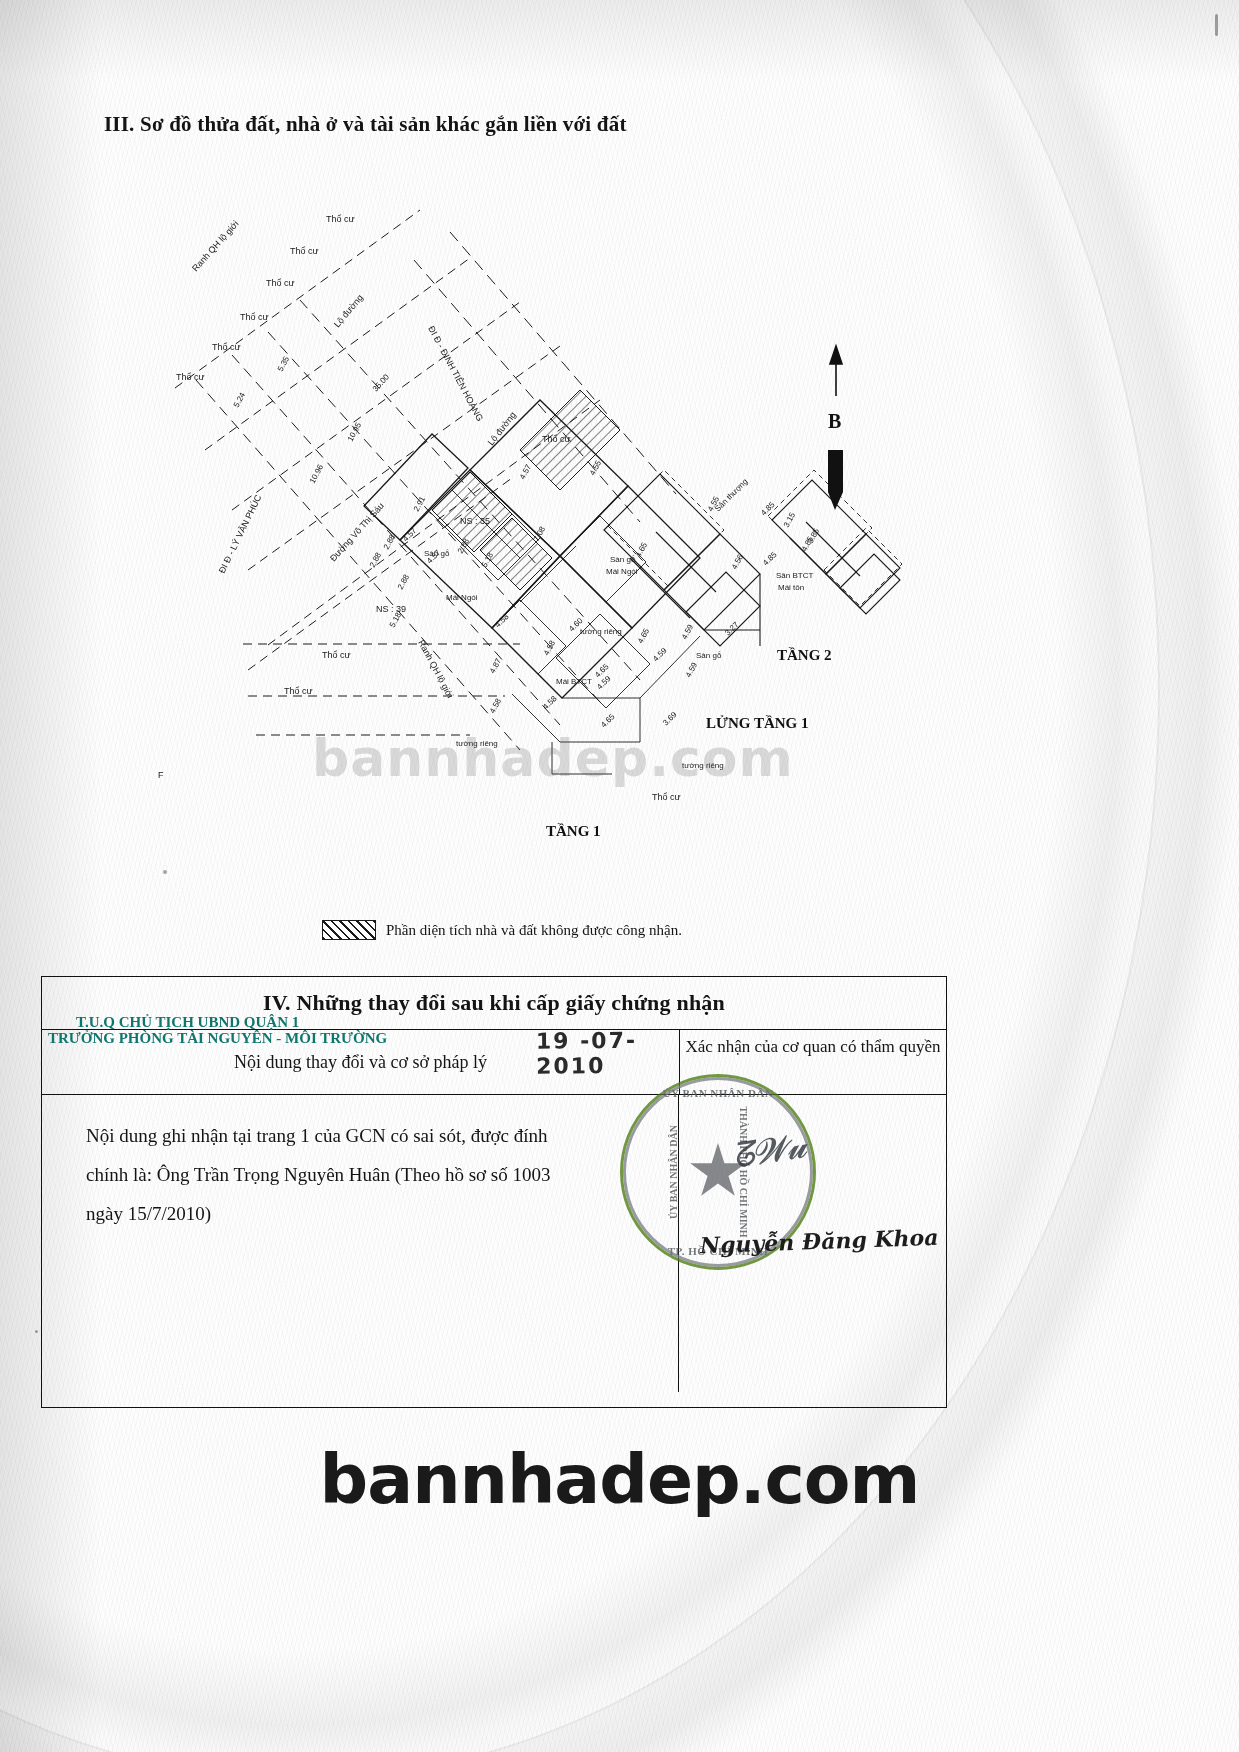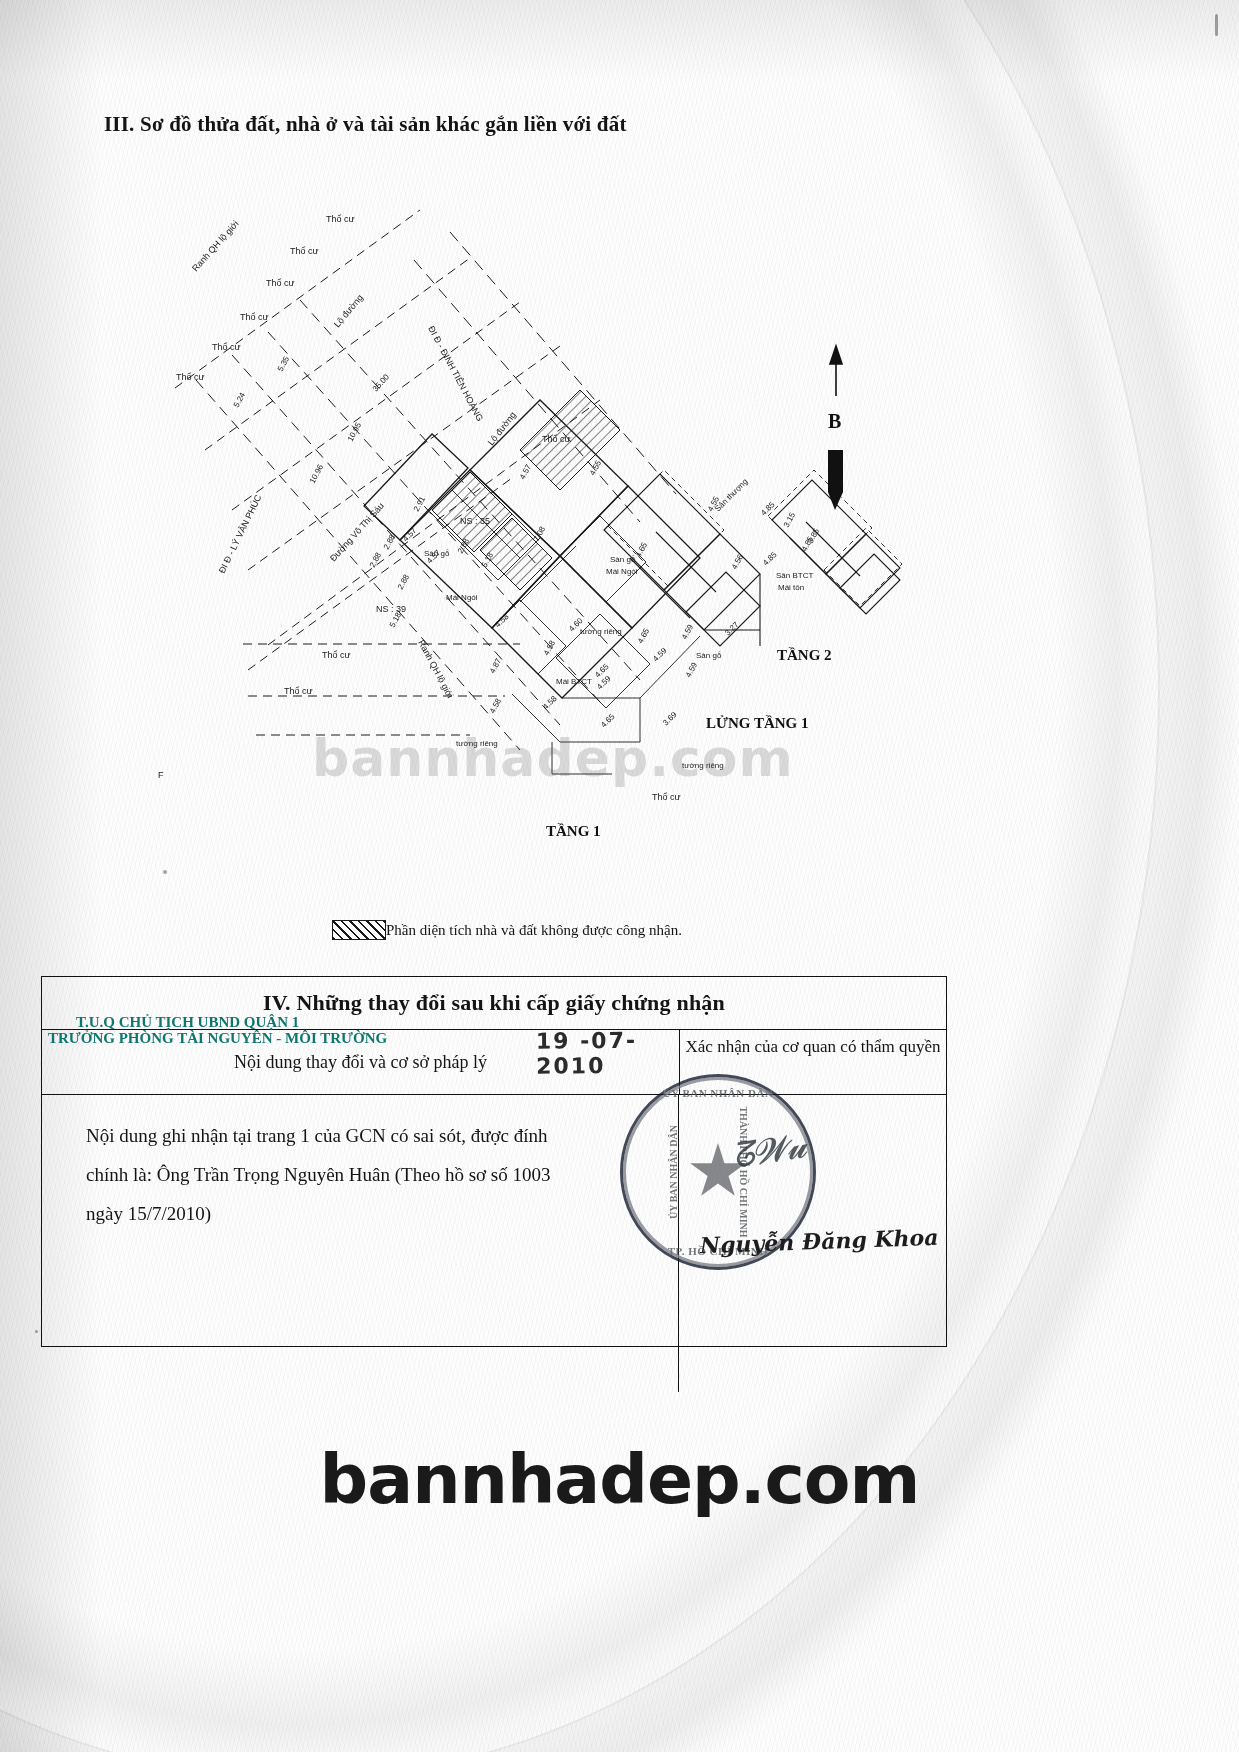--- a/index.html
+++ b/index.html
@@ -94,10 +94,11 @@
 
   .legend-row {
     position: absolute;
-    left: 332px;
+    left: 322px;
     top: 920px;
     display: flex;
     align-items: center;
+    gap: 10px;
   }
   .legend-swatch {
     width: 52px; height: 18px;

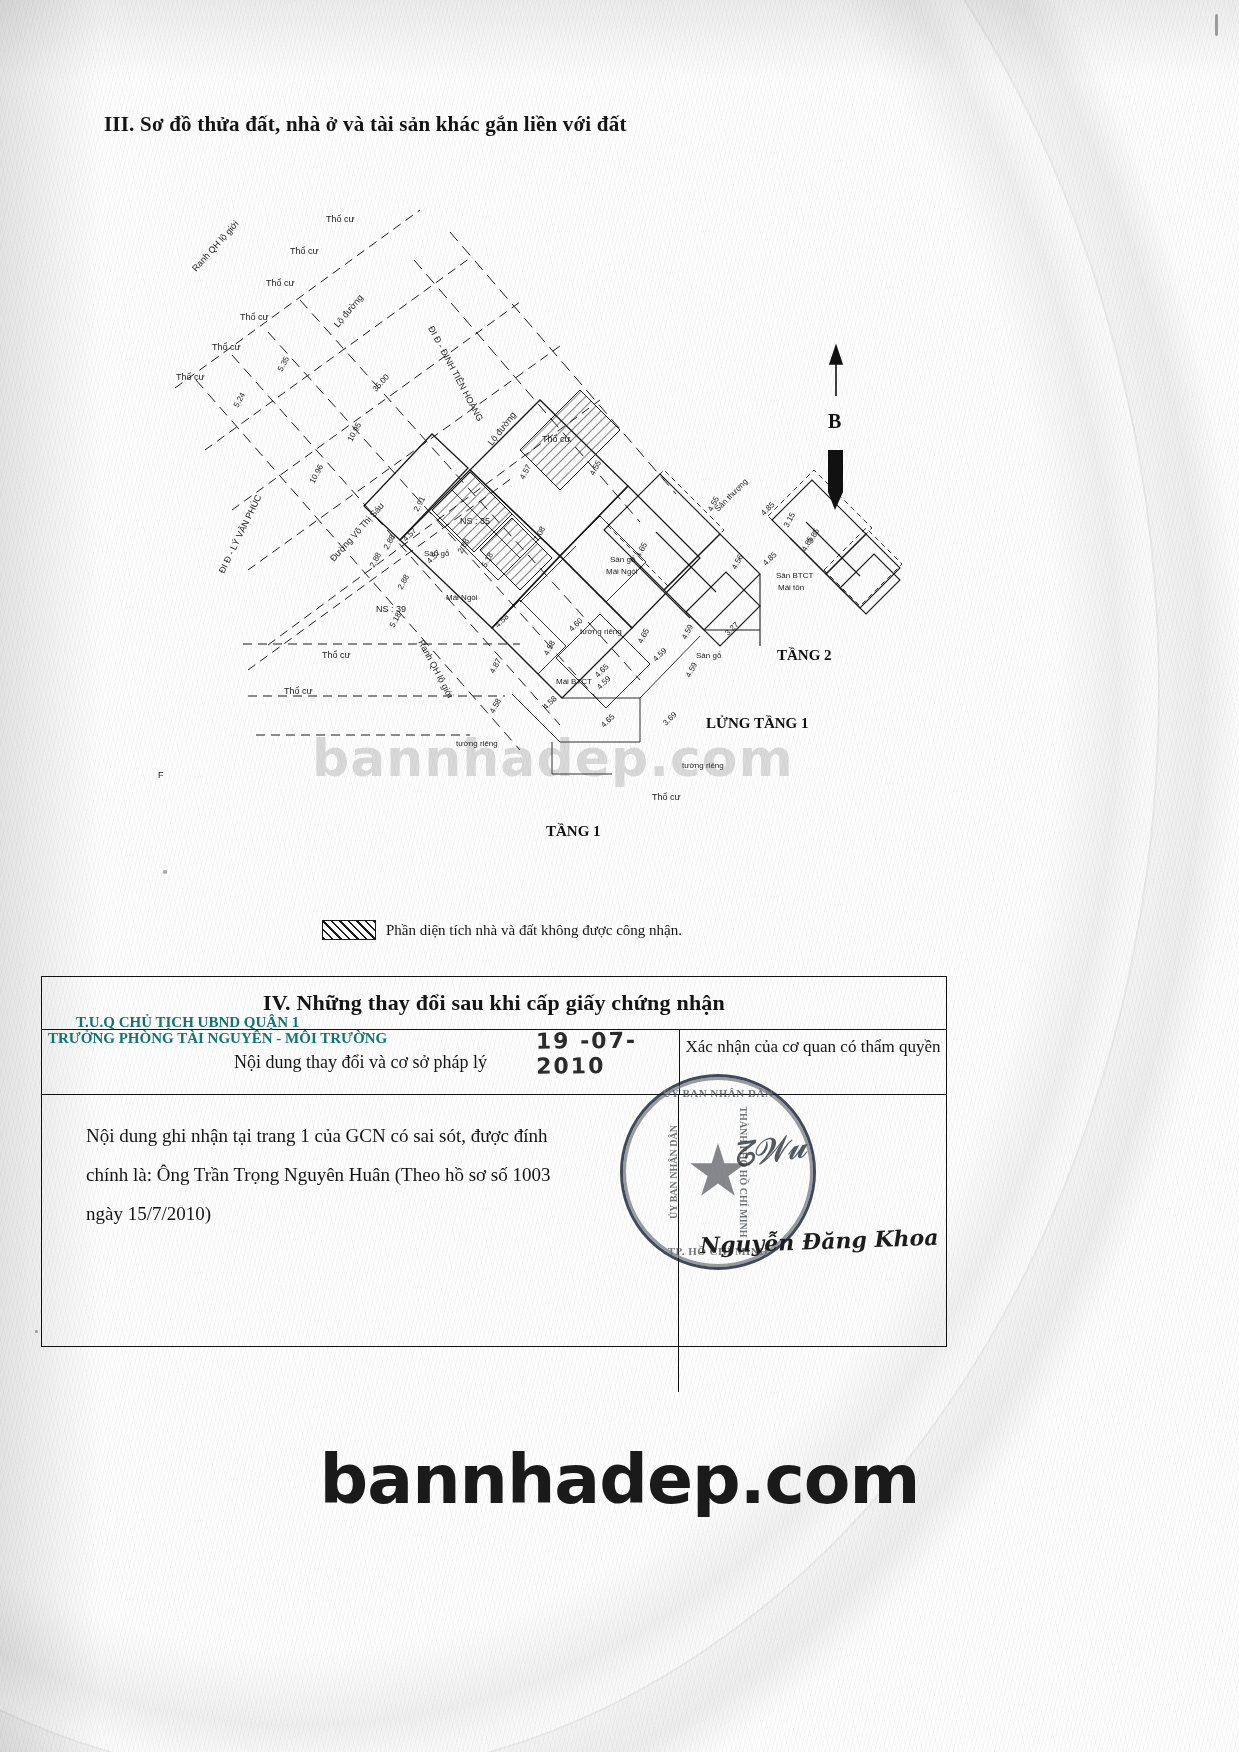--- a/index.html
+++ b/index.html
@@ -113,7 +113,7 @@
     left: 41px;
     top: 976px;
     width: 906px;
-    height: 371px;
+    height: 432px;
     border: 1.5px solid #111;
     box-sizing: border-box;
   }

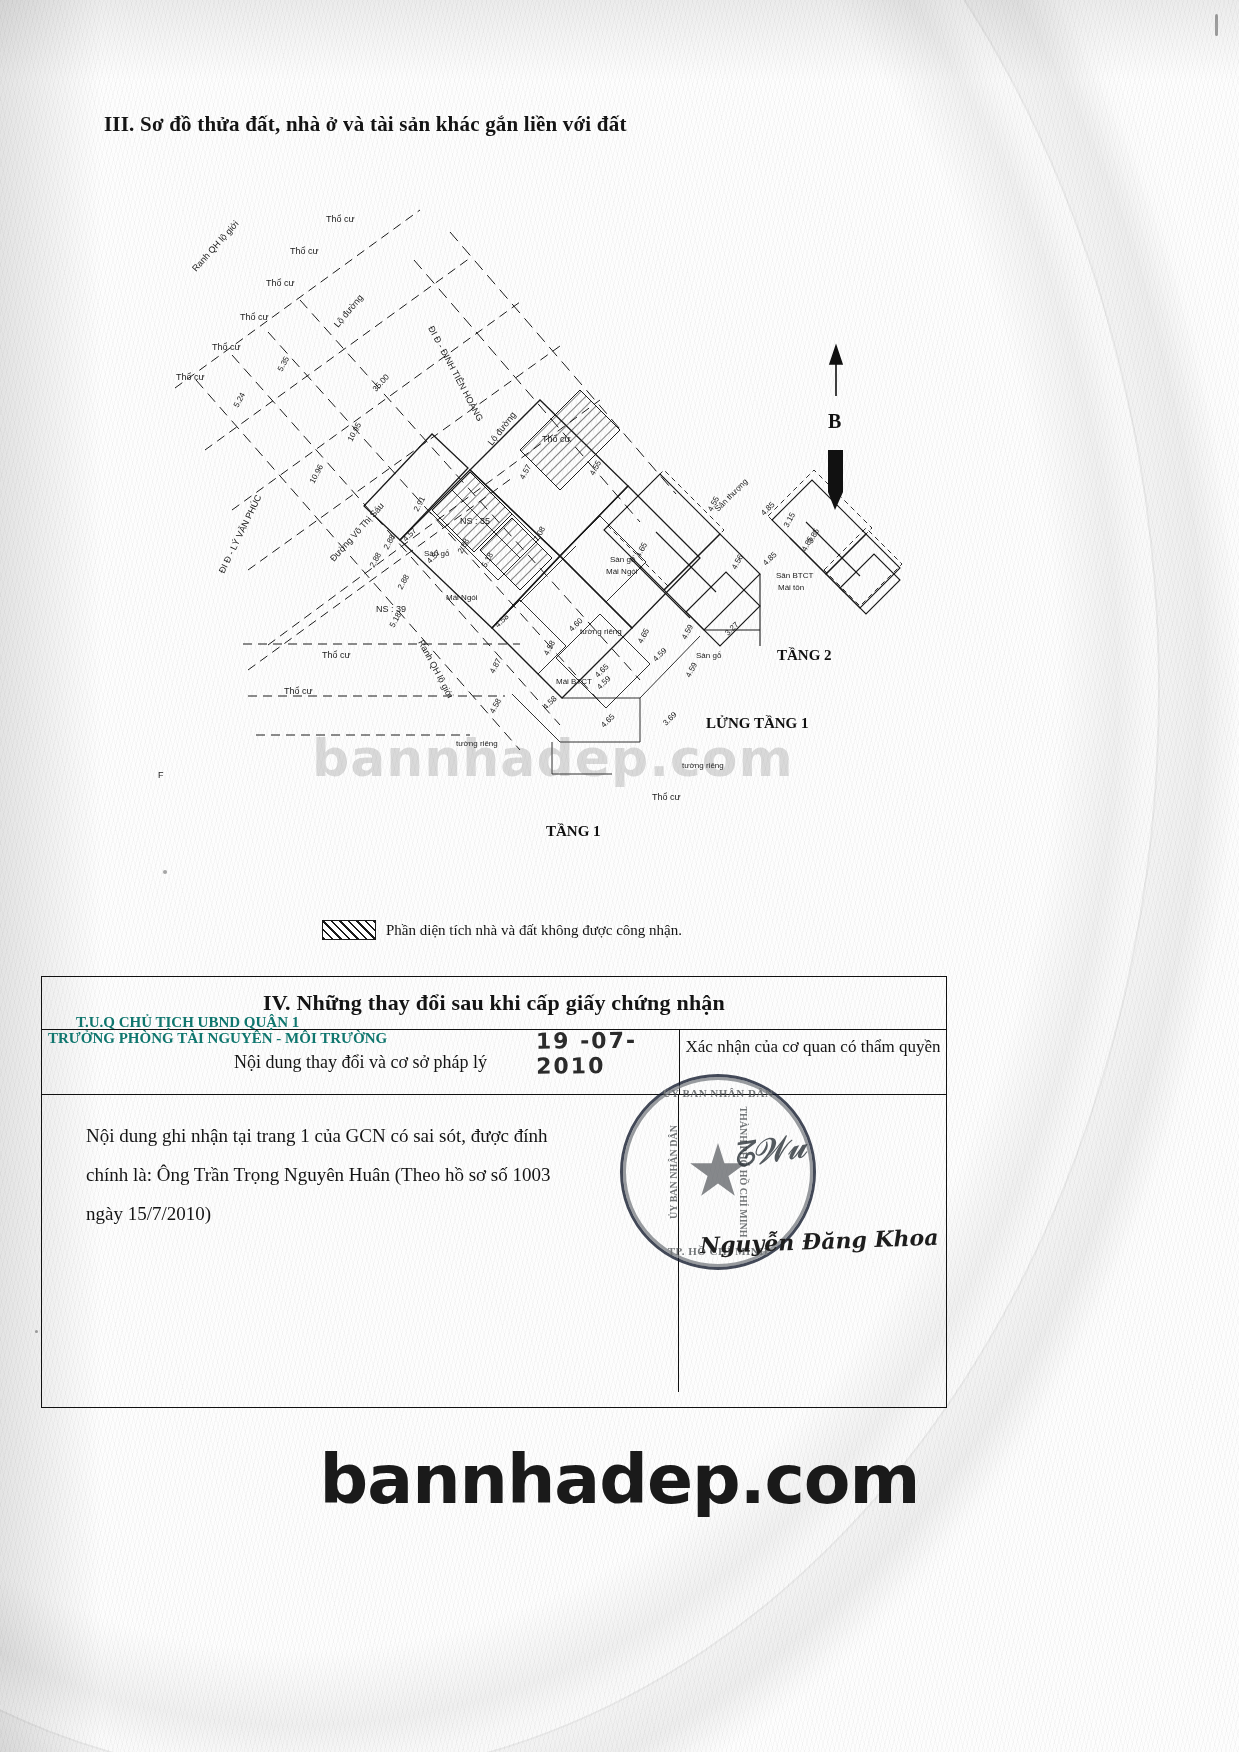--- a/index.html
+++ b/index.html
@@ -192,7 +192,7 @@
     width: 190px;
     height: 190px;
     border-radius: 50%;
-    border: 3px solid #0f172a;
+    border: 3px solid #4d7c0f;
     box-shadow: inset 0 0 0 3px #7c8085;
     opacity: .78;
     pointer-events: none;

